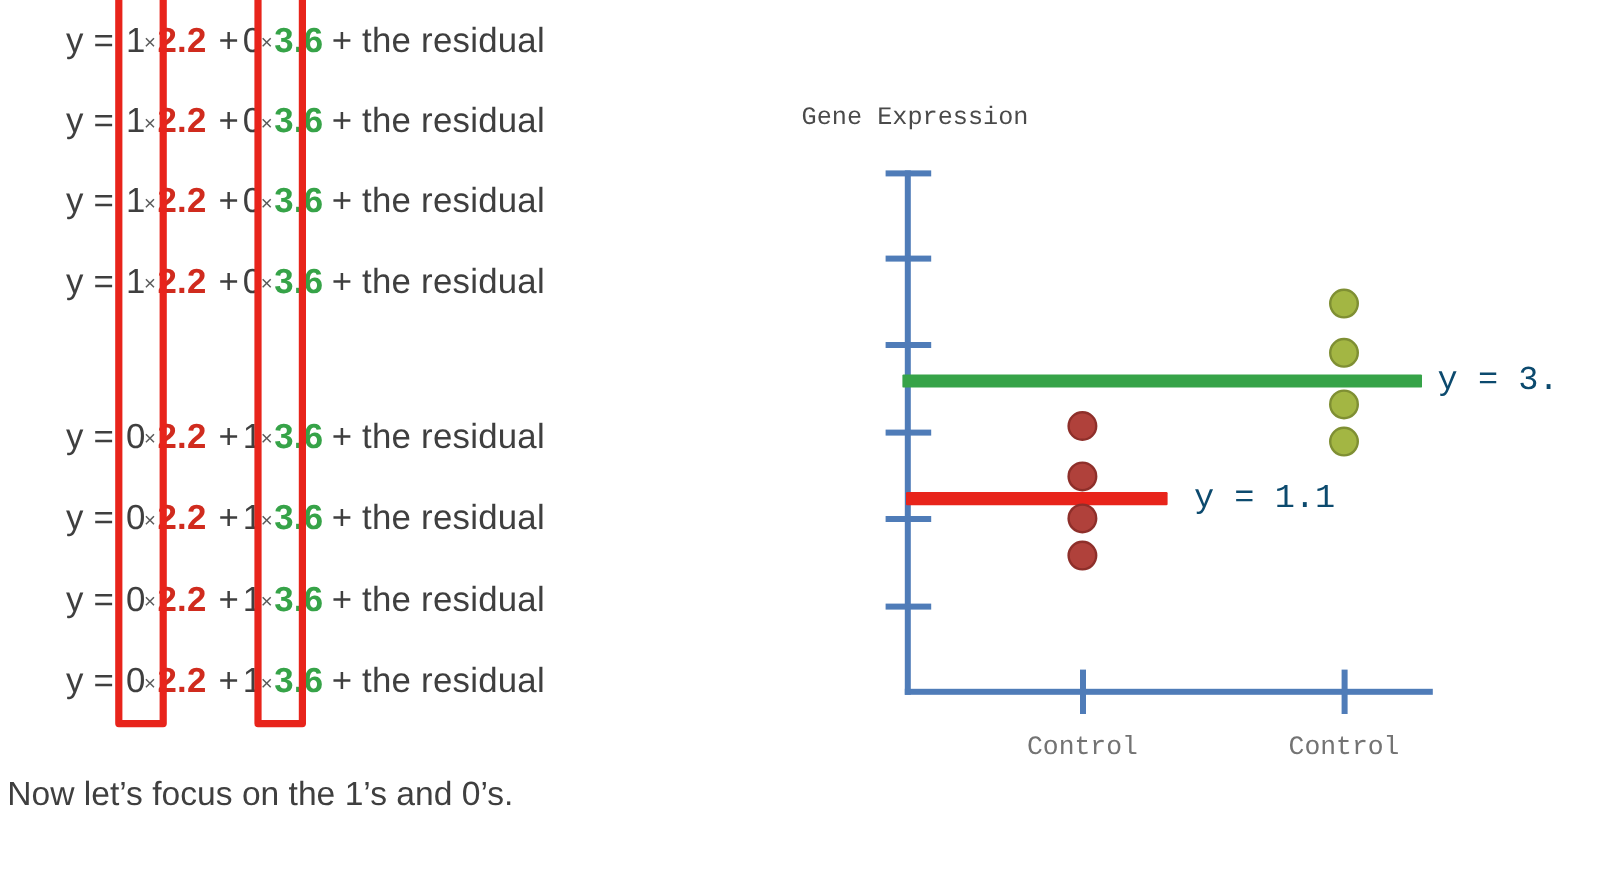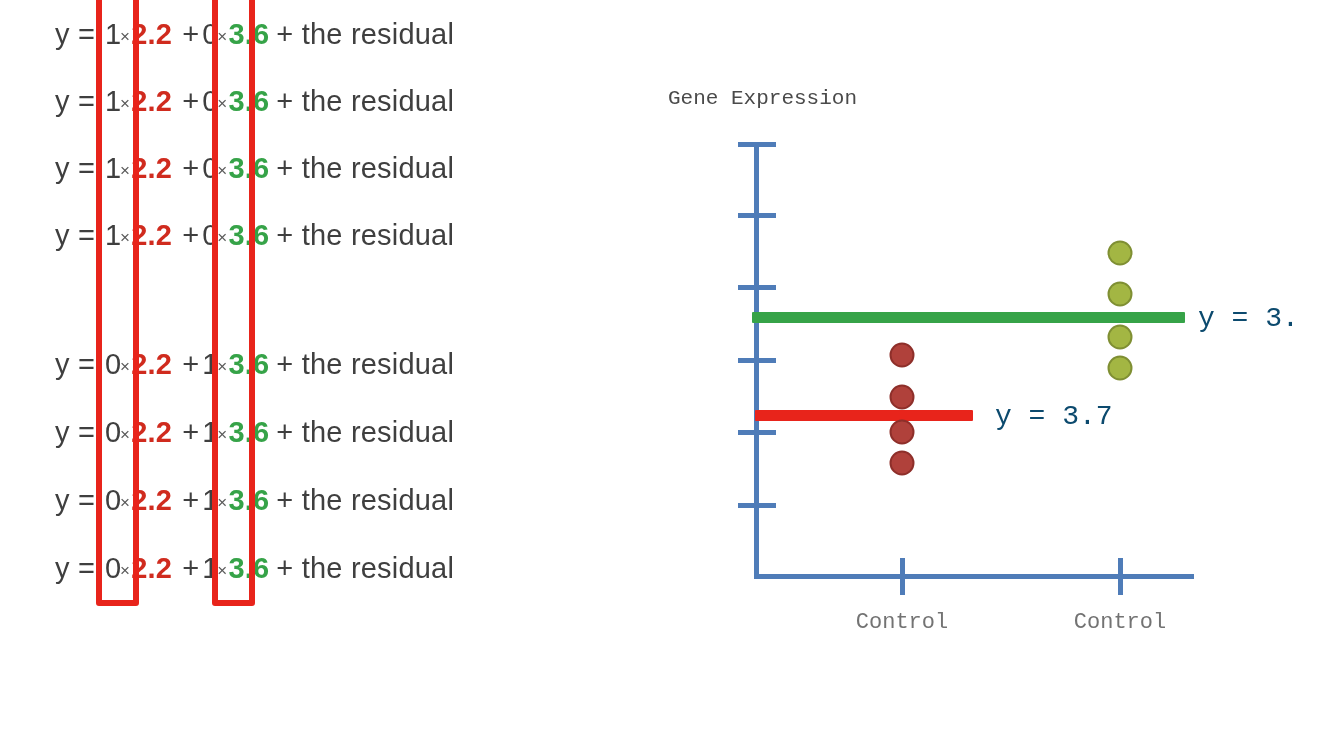--- a/index.html
+++ b/index.html
@@ -222,7 +222,7 @@
     <div class="mean-label" style="left:548px; top:238px;">y = 3.6</div>
 
     <div class="mean-line" style="left:105px; top:330px; width:218px; background:#e8241b;"></div>
-    <div class="mean-label" style="left:345px; top:336px;">y = 3.7</div>
+    <div class="mean-label" style="left:345px; top:336px;">y = 1.1</div>
 
     <div class="dot control" style="left:252px; top:275px"></div>
     <div class="dot control" style="left:252px; top:317px"></div>

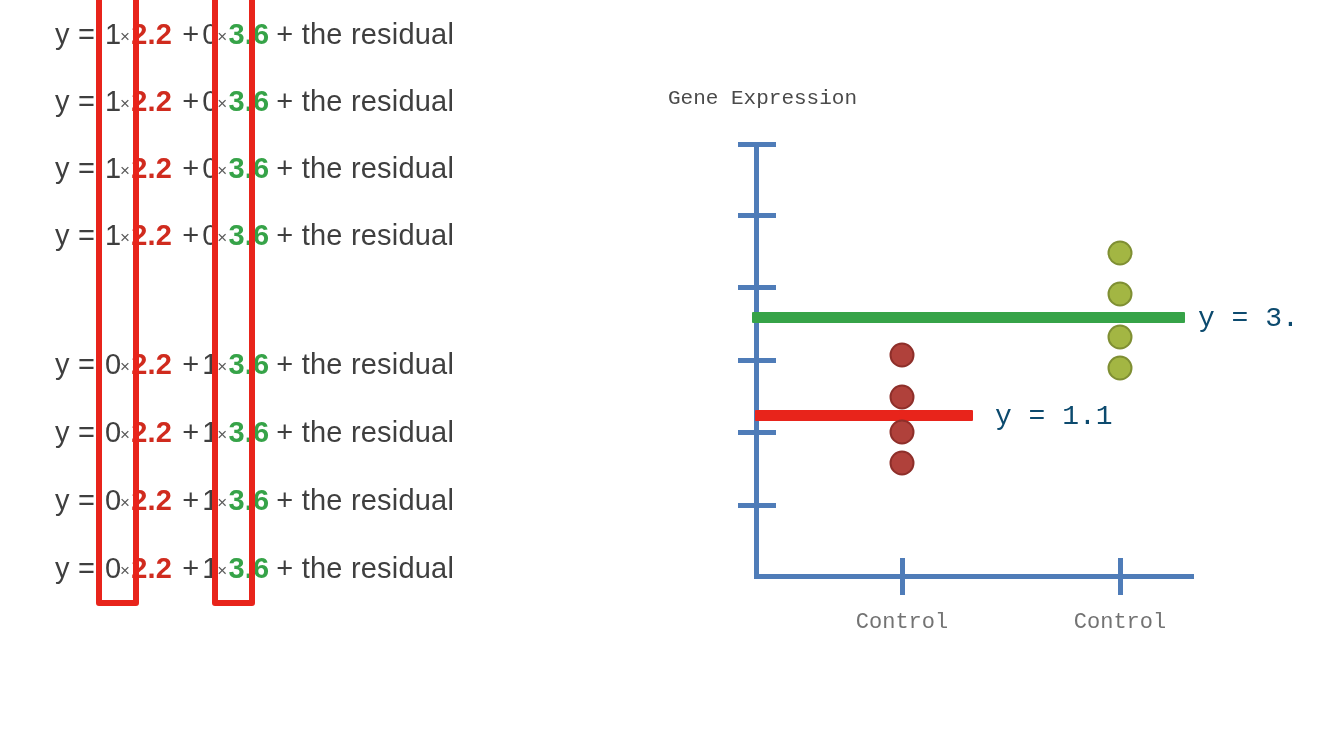--- a/index.html
+++ b/index.html
@@ -197,6 +197,7 @@
   <div class="hl-box" style="left:96px; top:-6px; width:43px; height:612px;"></div>
   <div class="hl-box" style="left:212px; top:-6px; width:43px; height:612px;"></div>
 
+  <div class="caption">Now let’s focus on the 1’s and 0’s.</div>
 
   <div class="chart">
 

